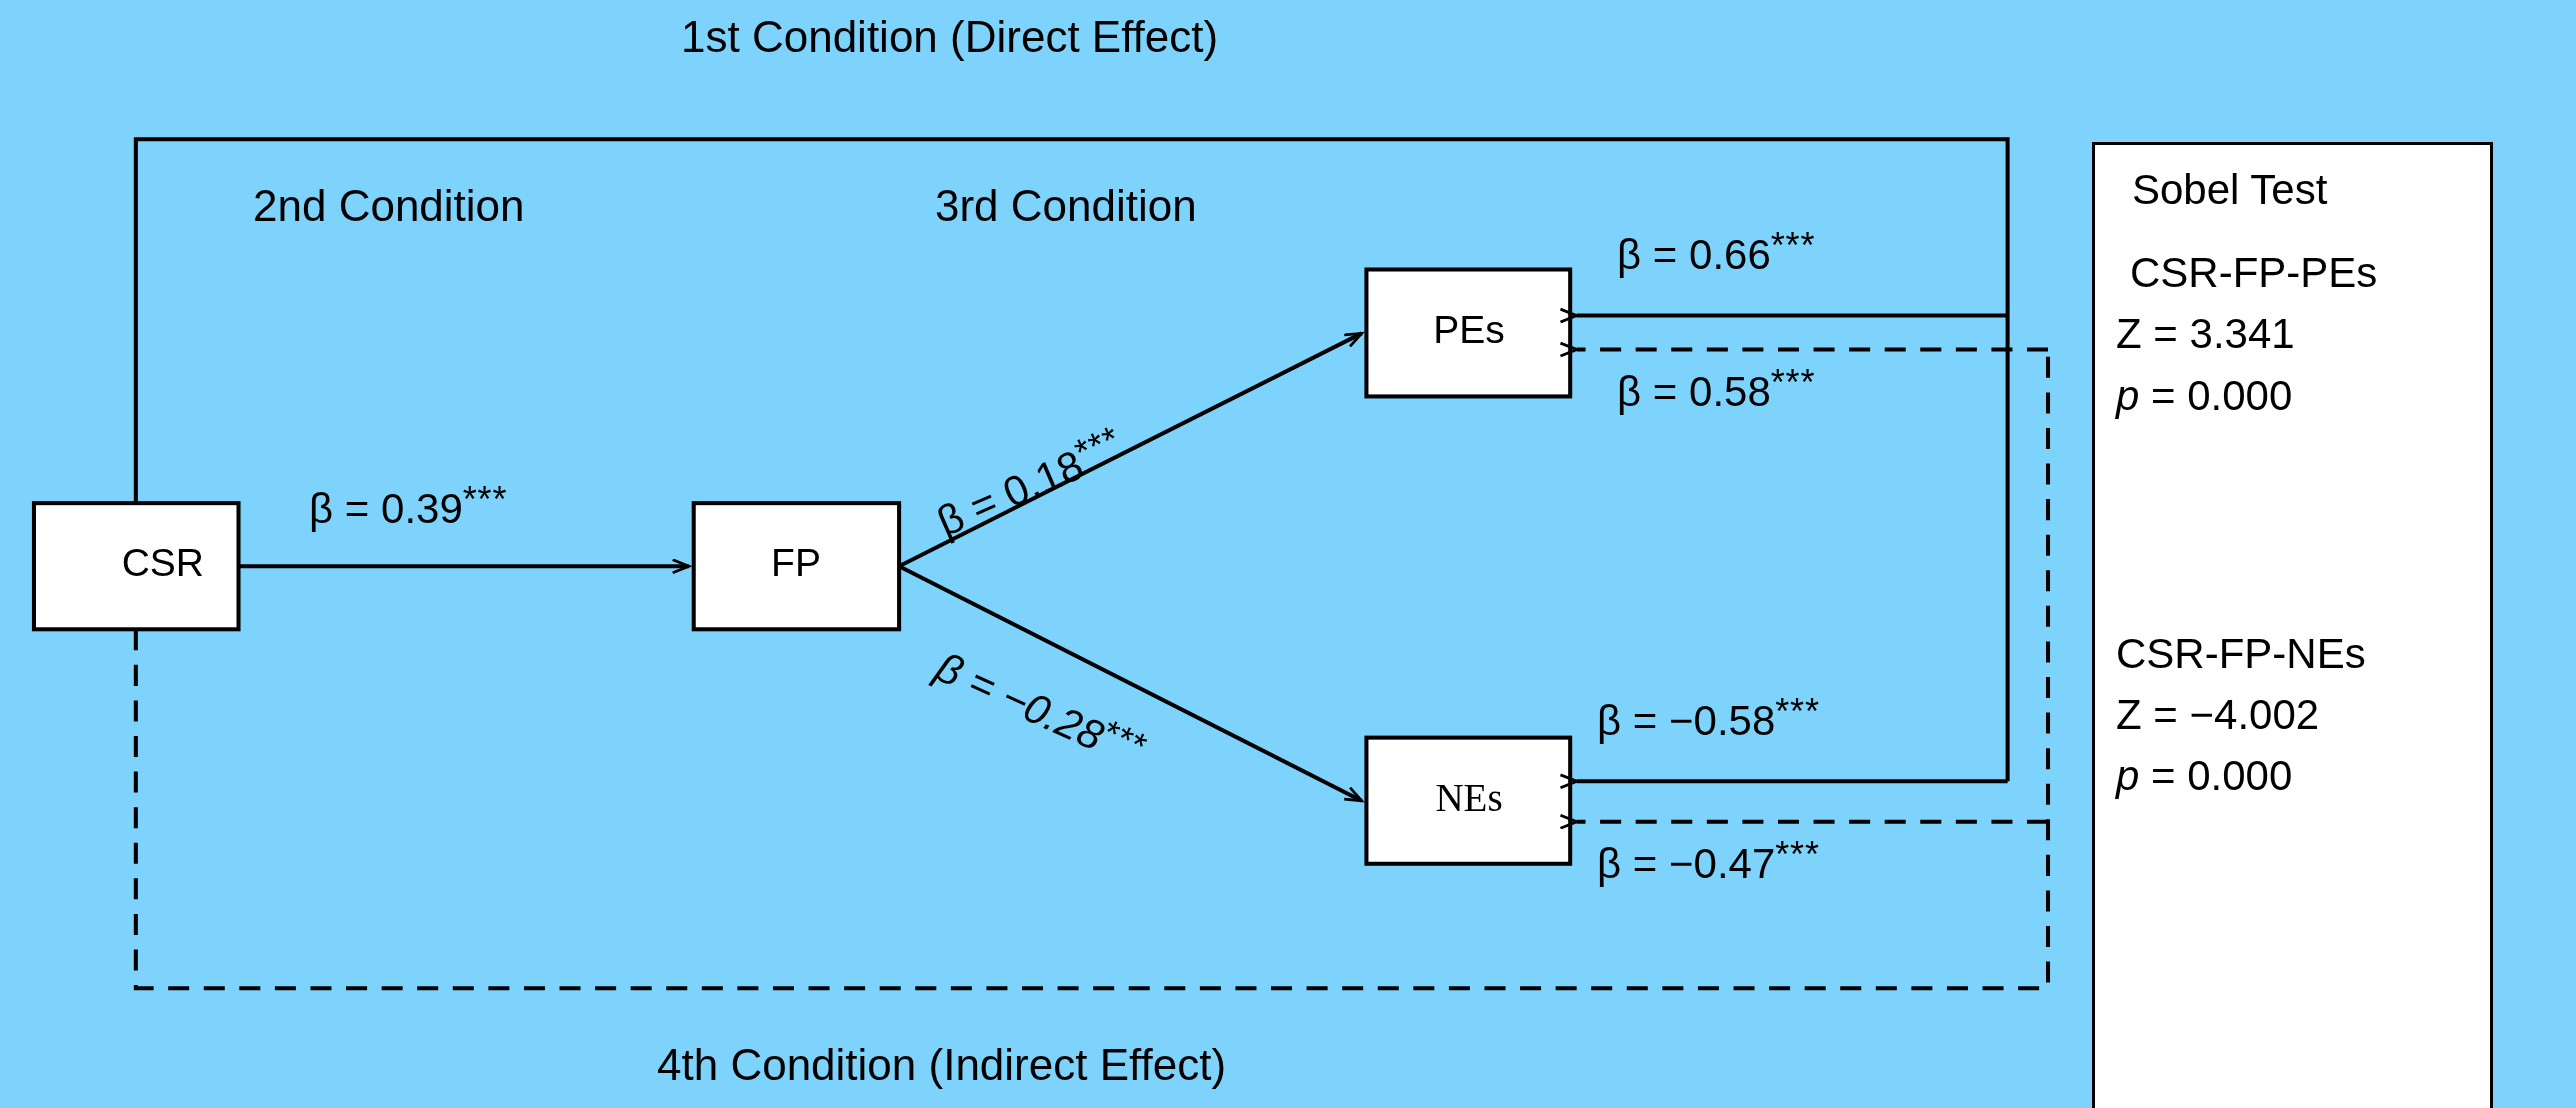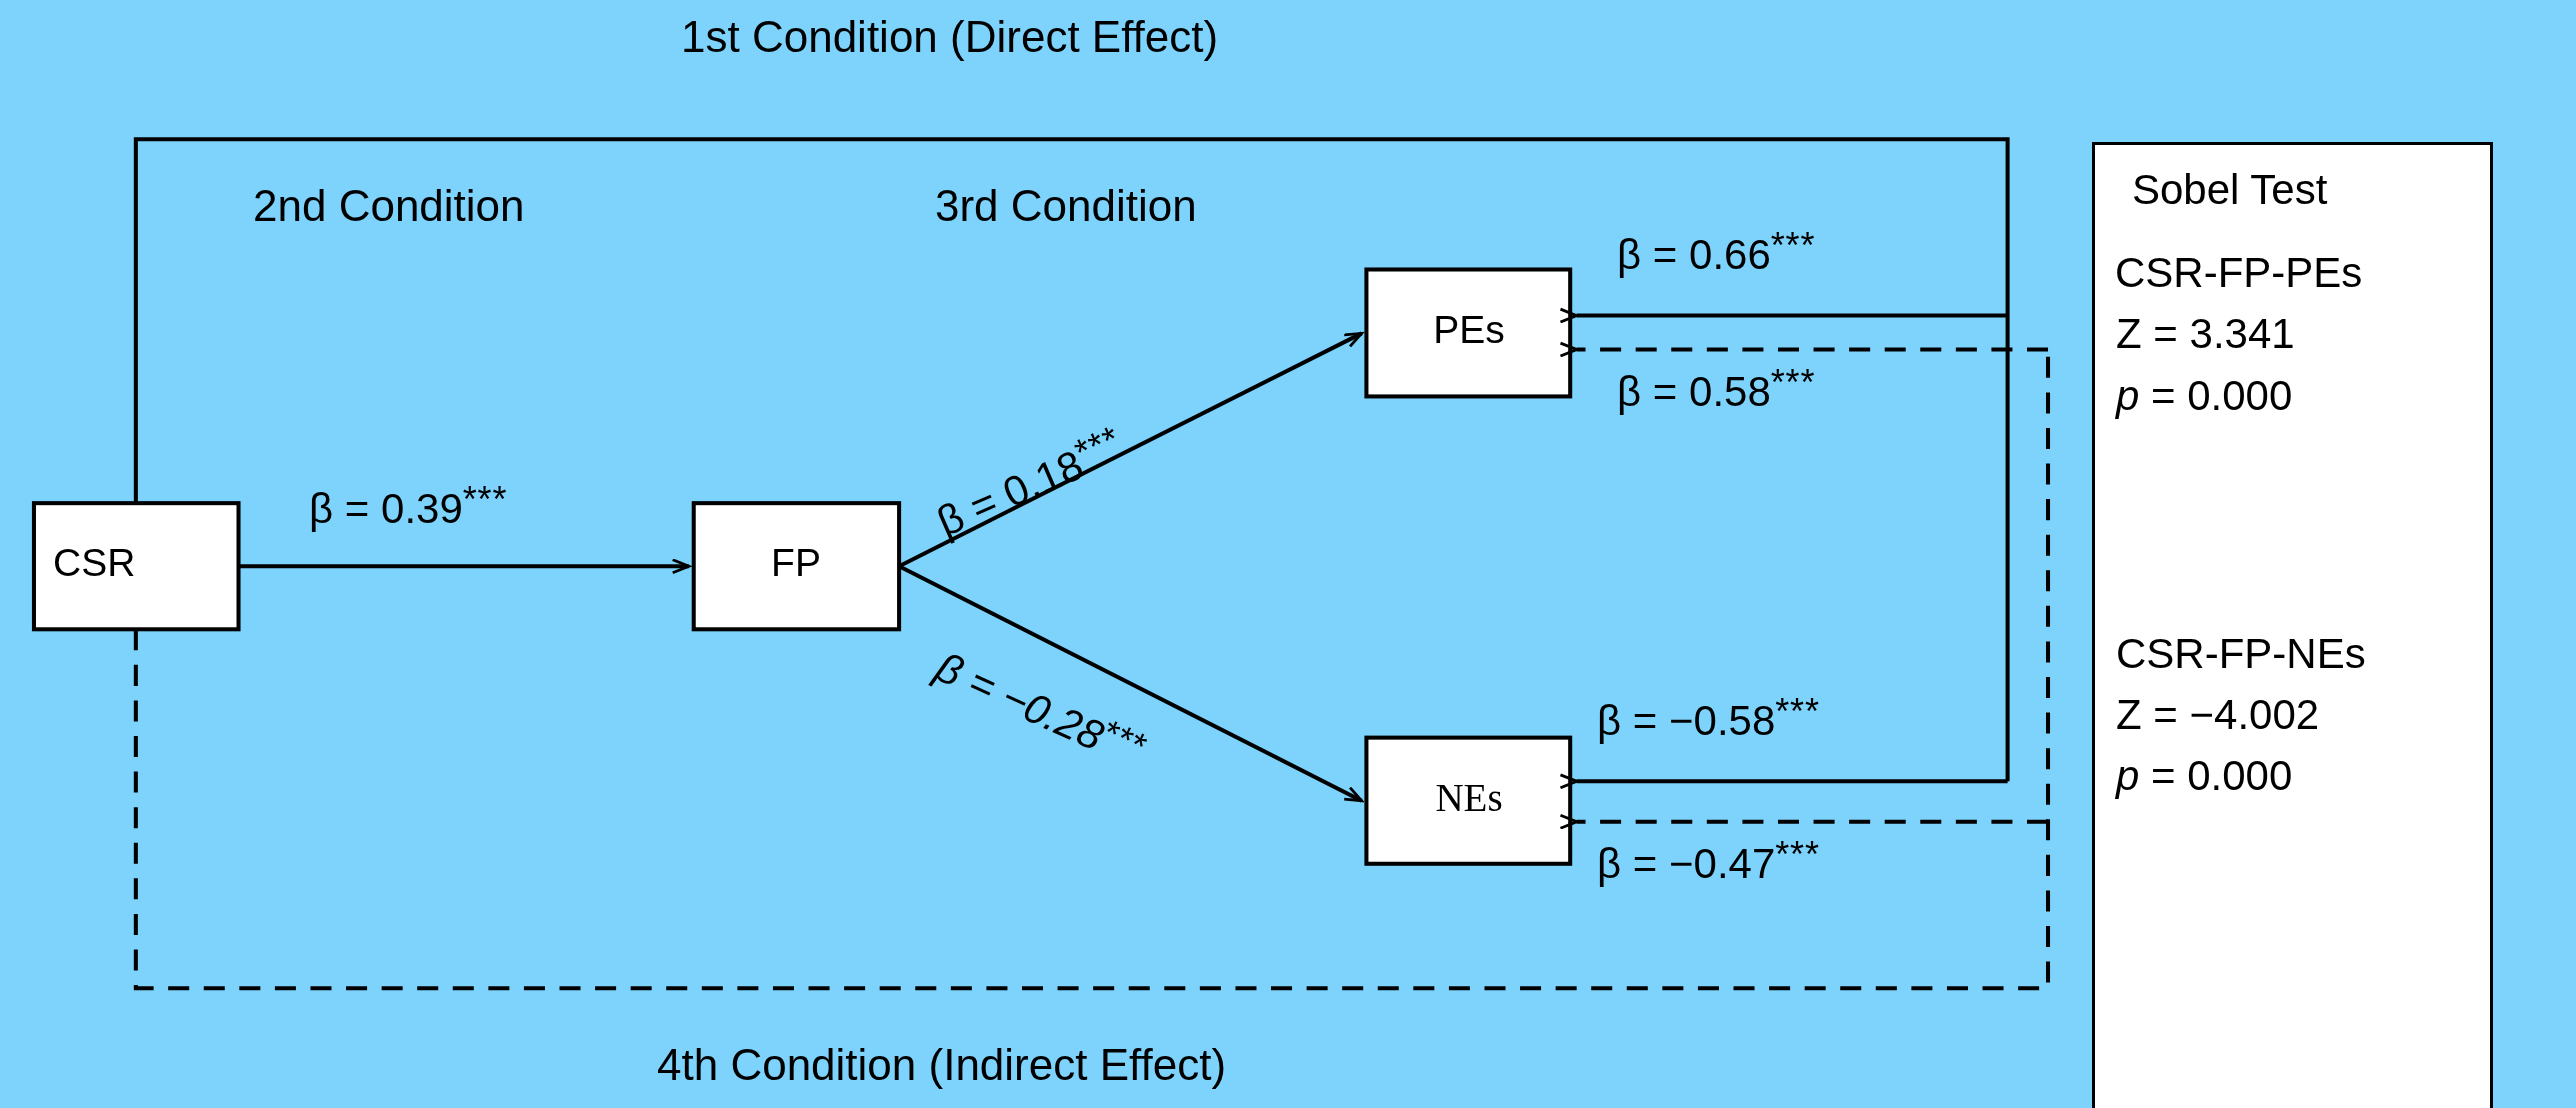--- a/index.html
+++ b/index.html
@@ -158,7 +158,7 @@
     <div class="sobel-inner">
       <div class="lbl panel-title" style="left:37px; top:24px;">Sobel Test</div>
 
-      <div class="lbl panel-line" style="left:20px; top:107px;">CSR-FP-PEs</div>
+      <div class="lbl panel-line" style="left:35px; top:107px;">CSR-FP-PEs</div>
       <div class="lbl panel-line" style="left:21px; top:168px;">Z = 3.341</div>
       <div class="lbl panel-line" style="left:21px; top:230px;">
         <span class="ital">p</span><span> = 0.000</span>

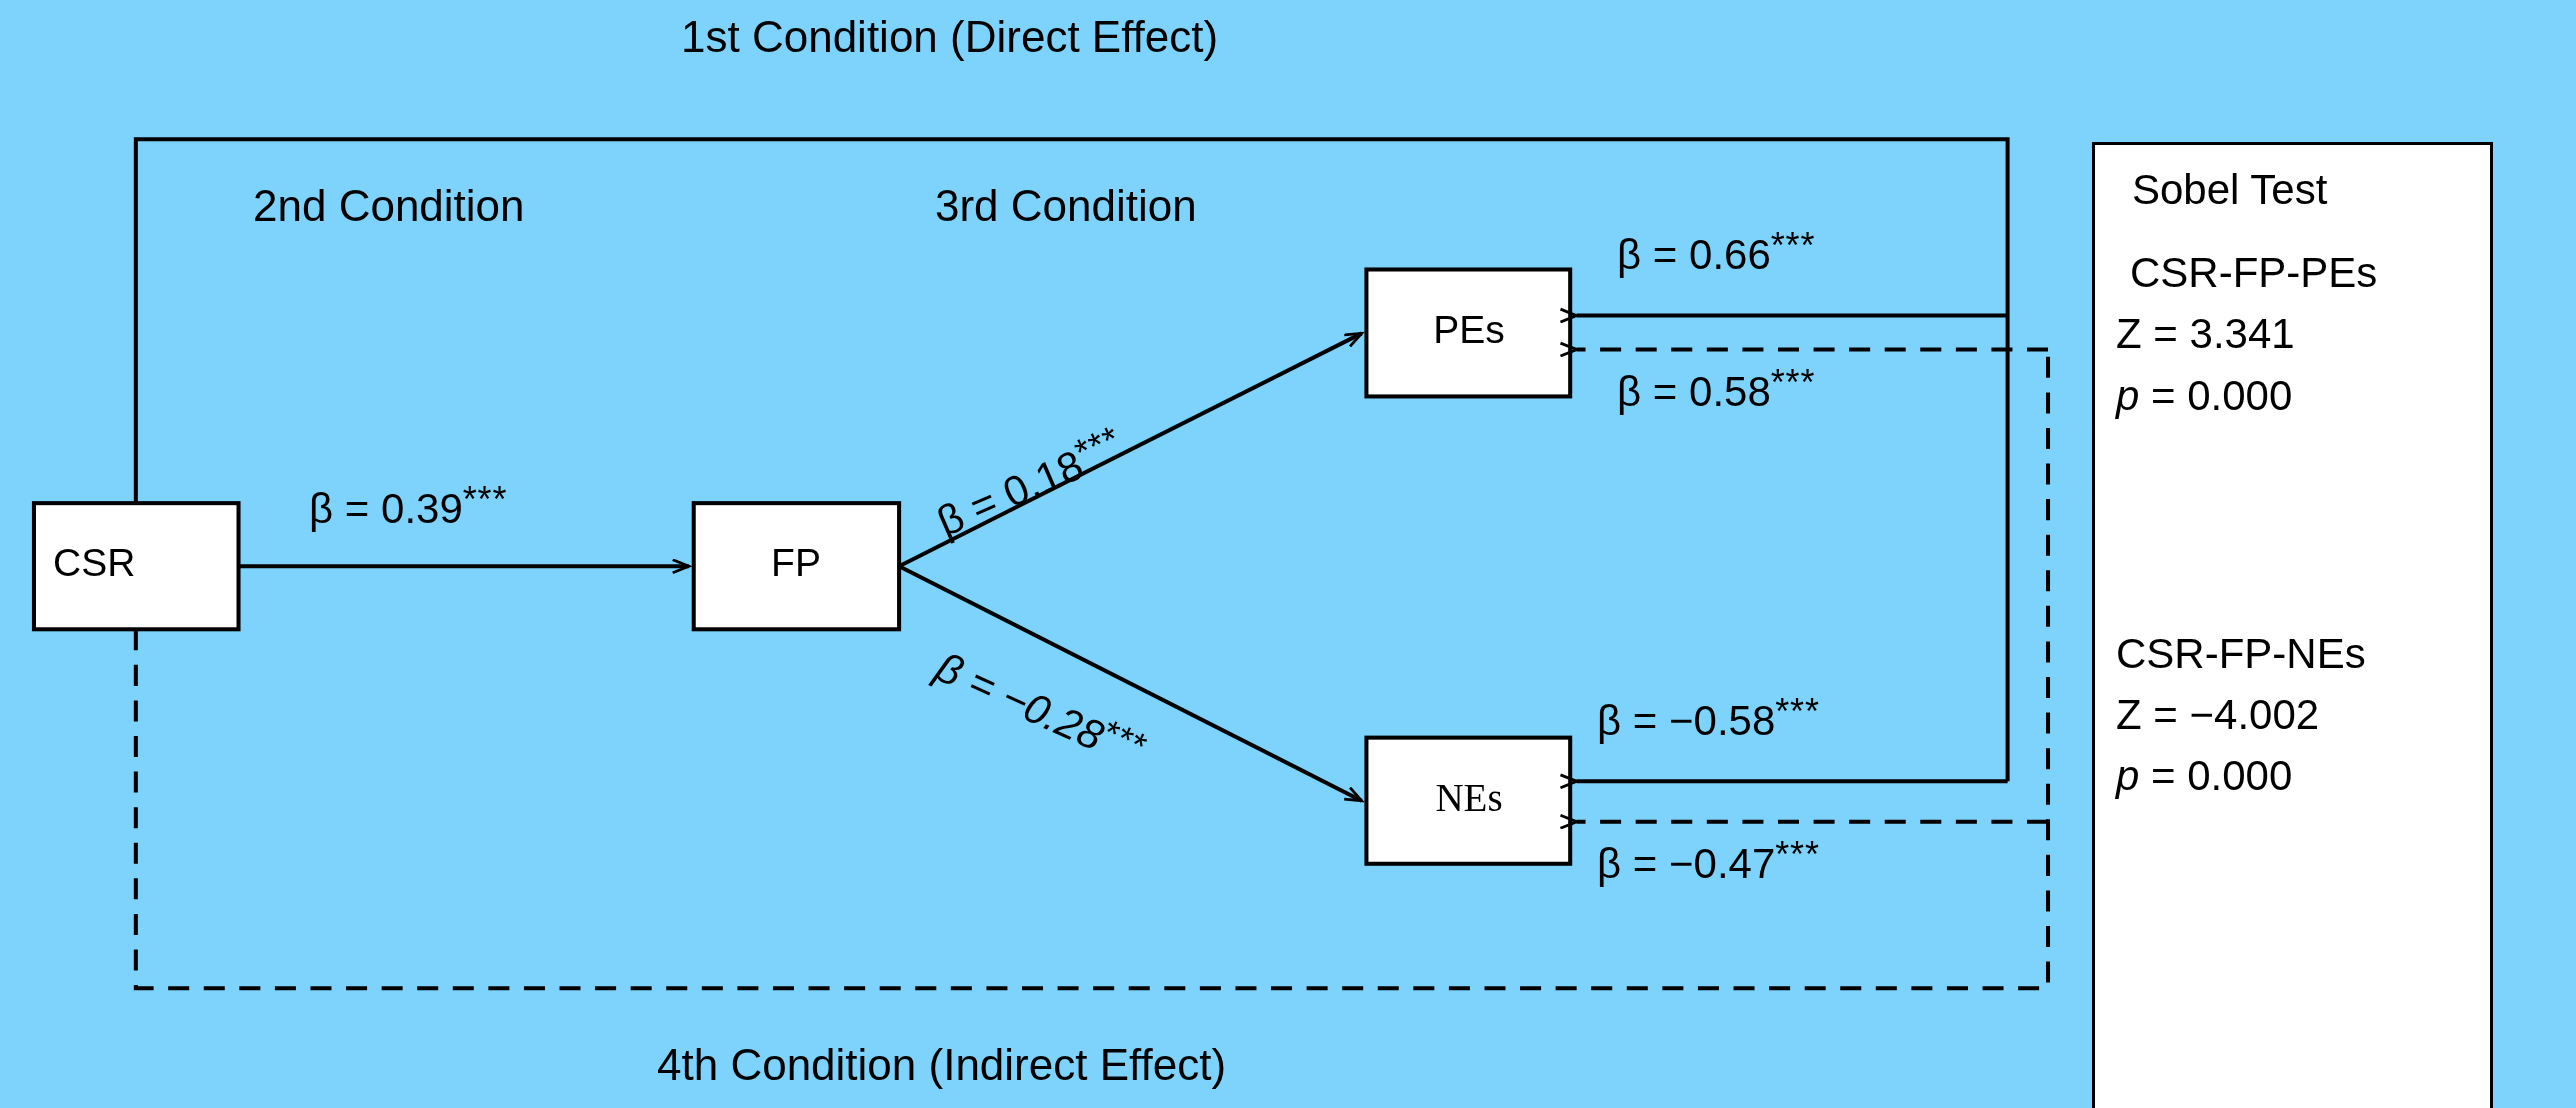--- a/index.html
+++ b/index.html
@@ -121,7 +121,7 @@
 
   <div class="lbl cond-title" style="left:657px; top:1043px;">4th Condition (Indirect Effect)</div>
 
-  <div class="lbl node-label" style="left:53px; top:543px; width:166px; text-align:left;">CSR</div>
+  <div class="lbl node-label" style="left:38px; top:543px; width:166px; text-align:right;">CSR</div>
   <div class="lbl node-label" style="left:713px; top:543px; width:166px; text-align:center;">FP</div>
   <div class="lbl node-label" style="left:1386px; top:310px; width:166px; text-align:center;">PEs</div>
   <div class="lbl node-label" style="left:1386px; top:778px; width:166px; text-align:center;font-family:Liberation Serif, serif;">NEs</div>

